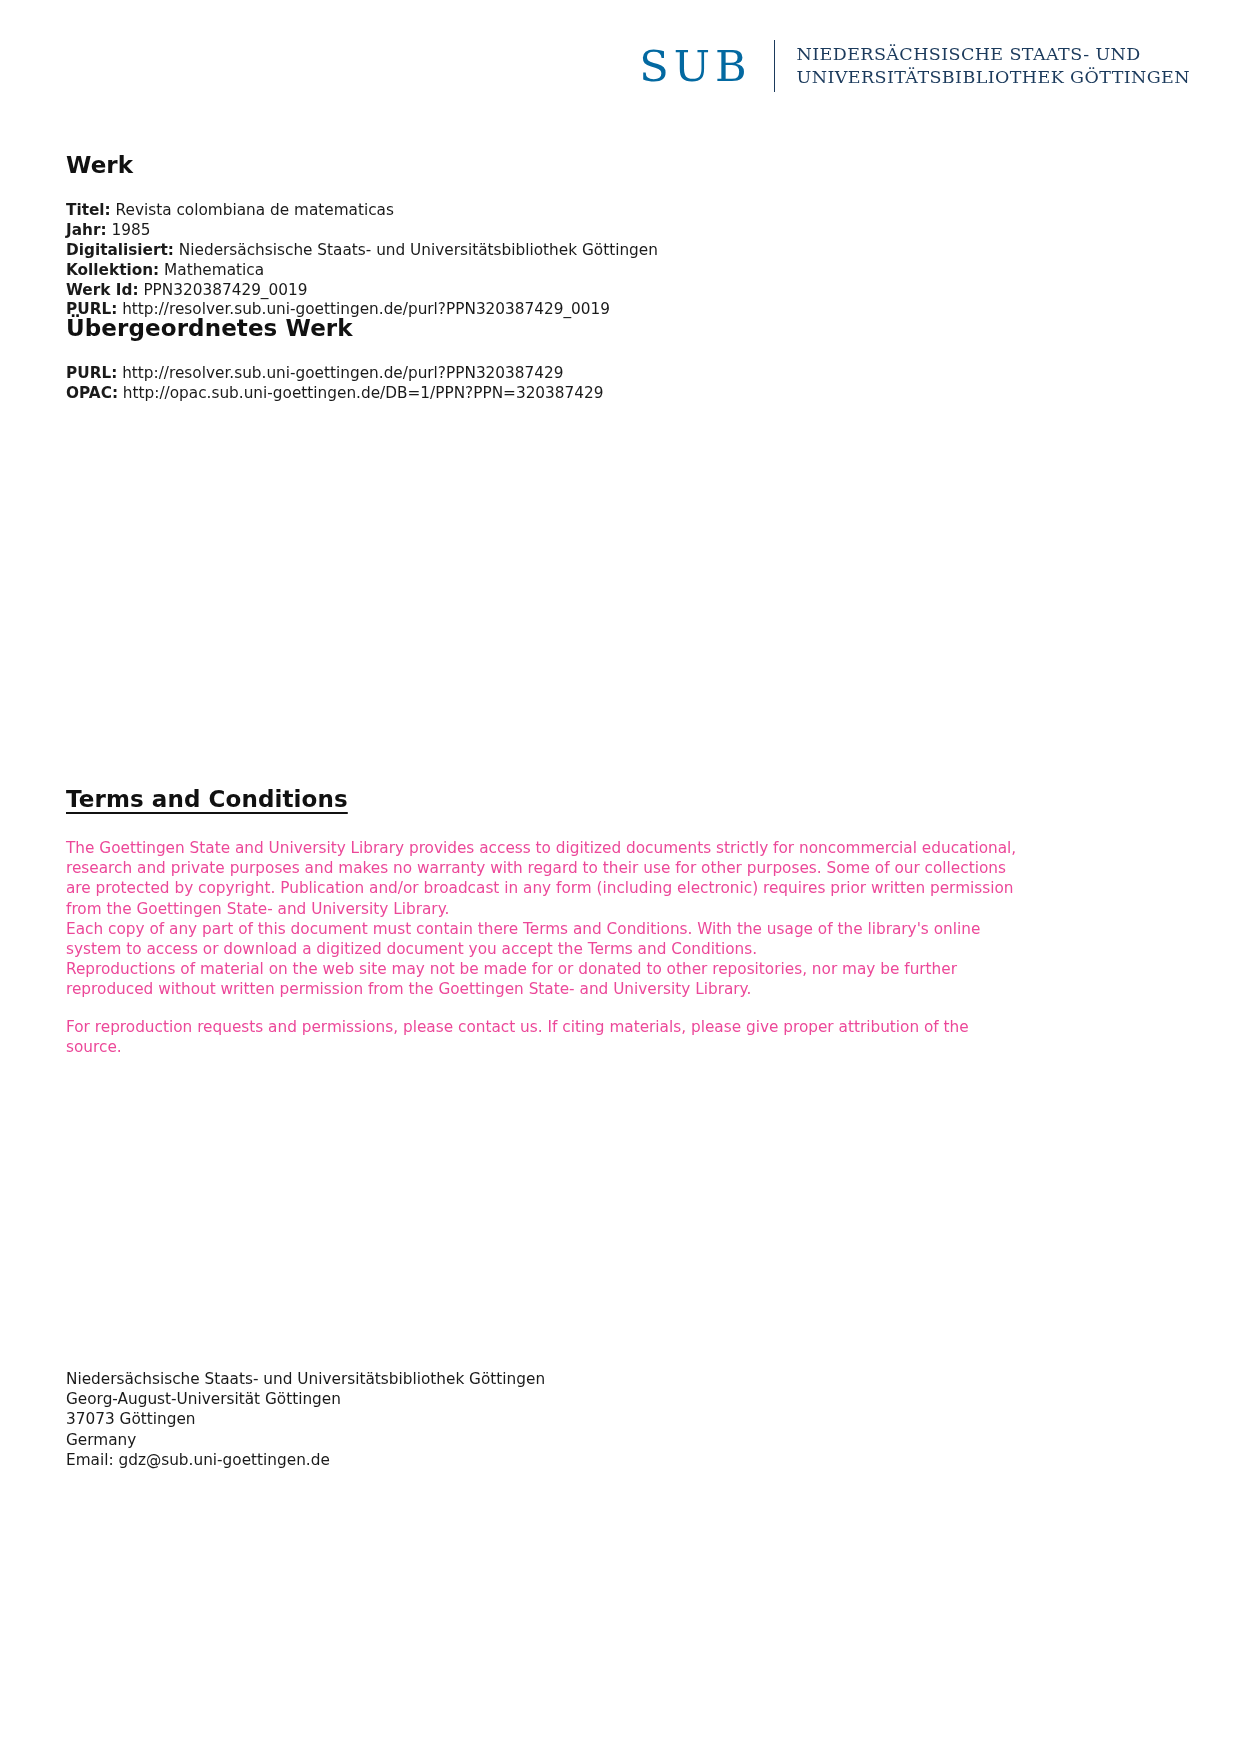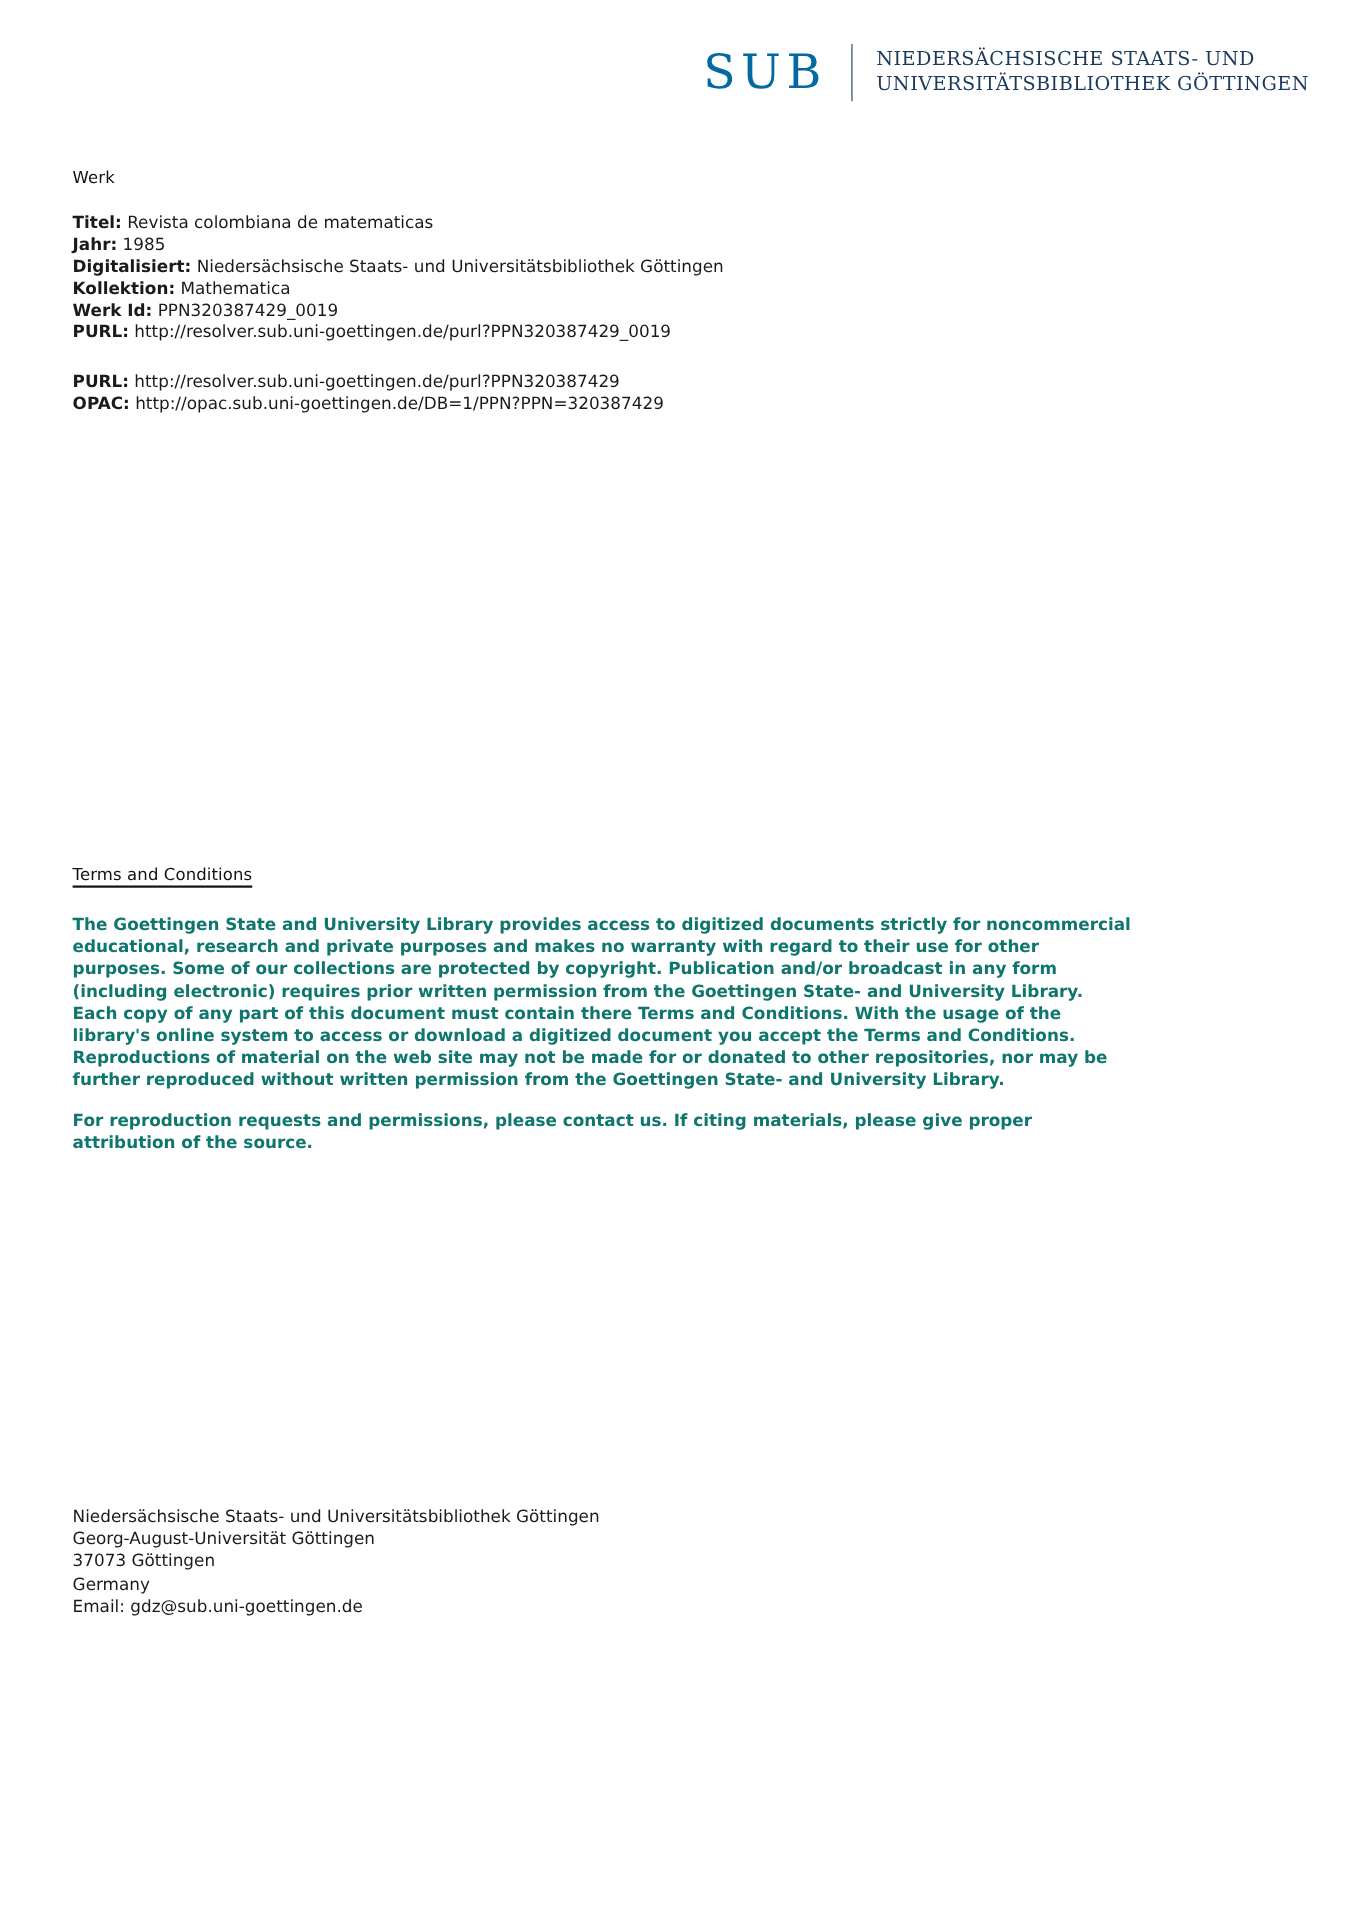--- a/index.html
+++ b/index.html
@@ -61,8 +61,8 @@
   }
 
   h1.section-title {
-    font-size: 15px;
-    font-weight: normal;
+    font-size: 23px;
+    font-weight: bold;
     margin: 0;
     color: #111;
     letter-spacing: 0.1px;

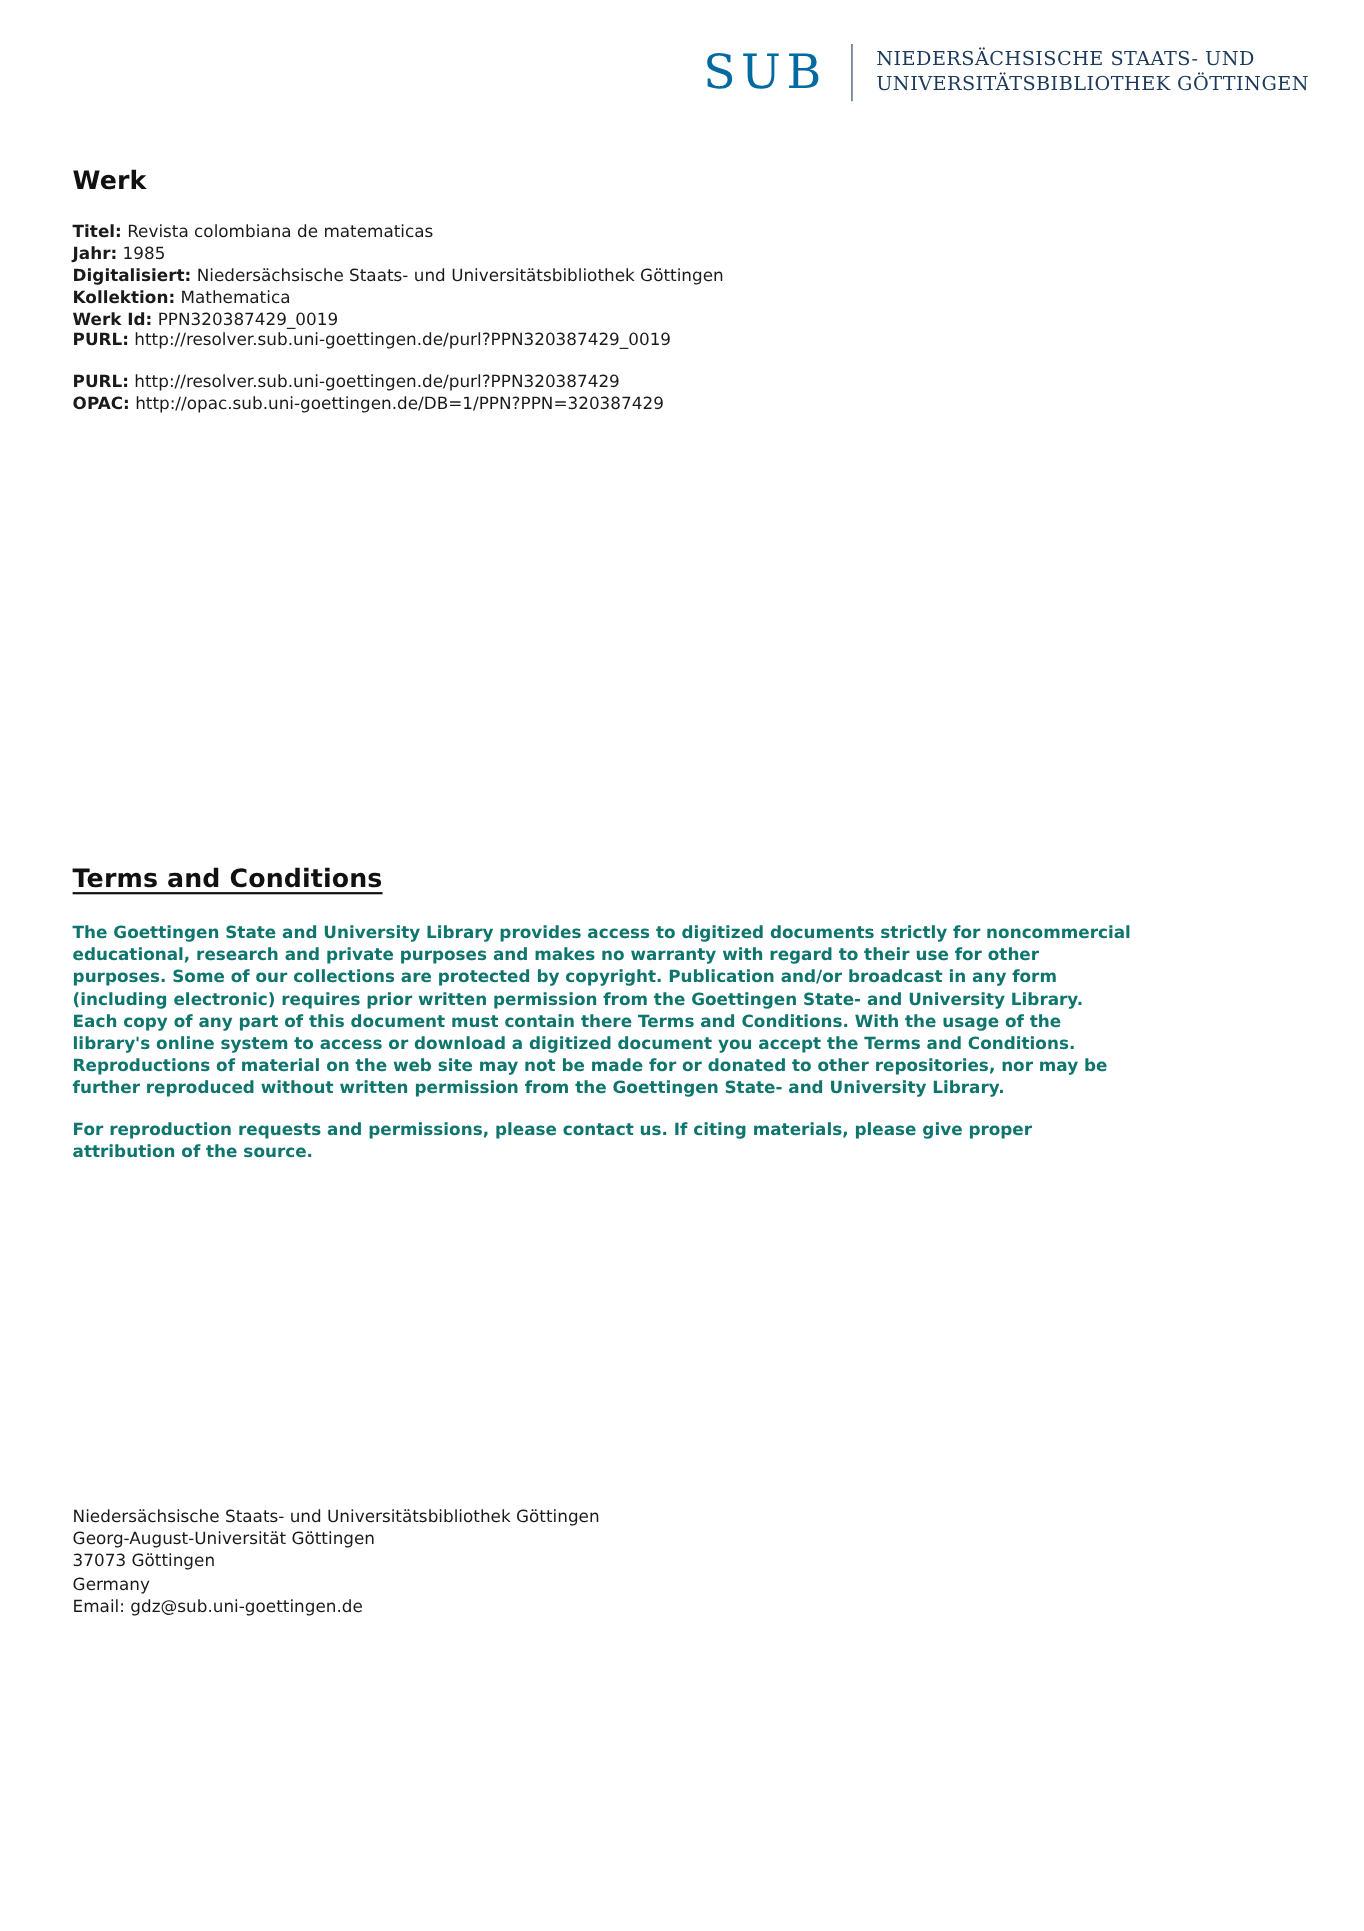--- a/index.html
+++ b/index.html
@@ -135,6 +135,7 @@
   </section>
 
   <section class="block-parent">
+    <h1 class="section-title">Übergeordnetes Werk</h1>
     <ul class="meta-list">
         <li><span class="k">PURL:</span><span> http://resolver.sub.uni-goettingen.de/purl?PPN320387429</span></li>
         <li><span class="k">OPAC:</span><span> http://opac.sub.uni-goettingen.de/DB=1/PPN?PPN=320387429</span></li>

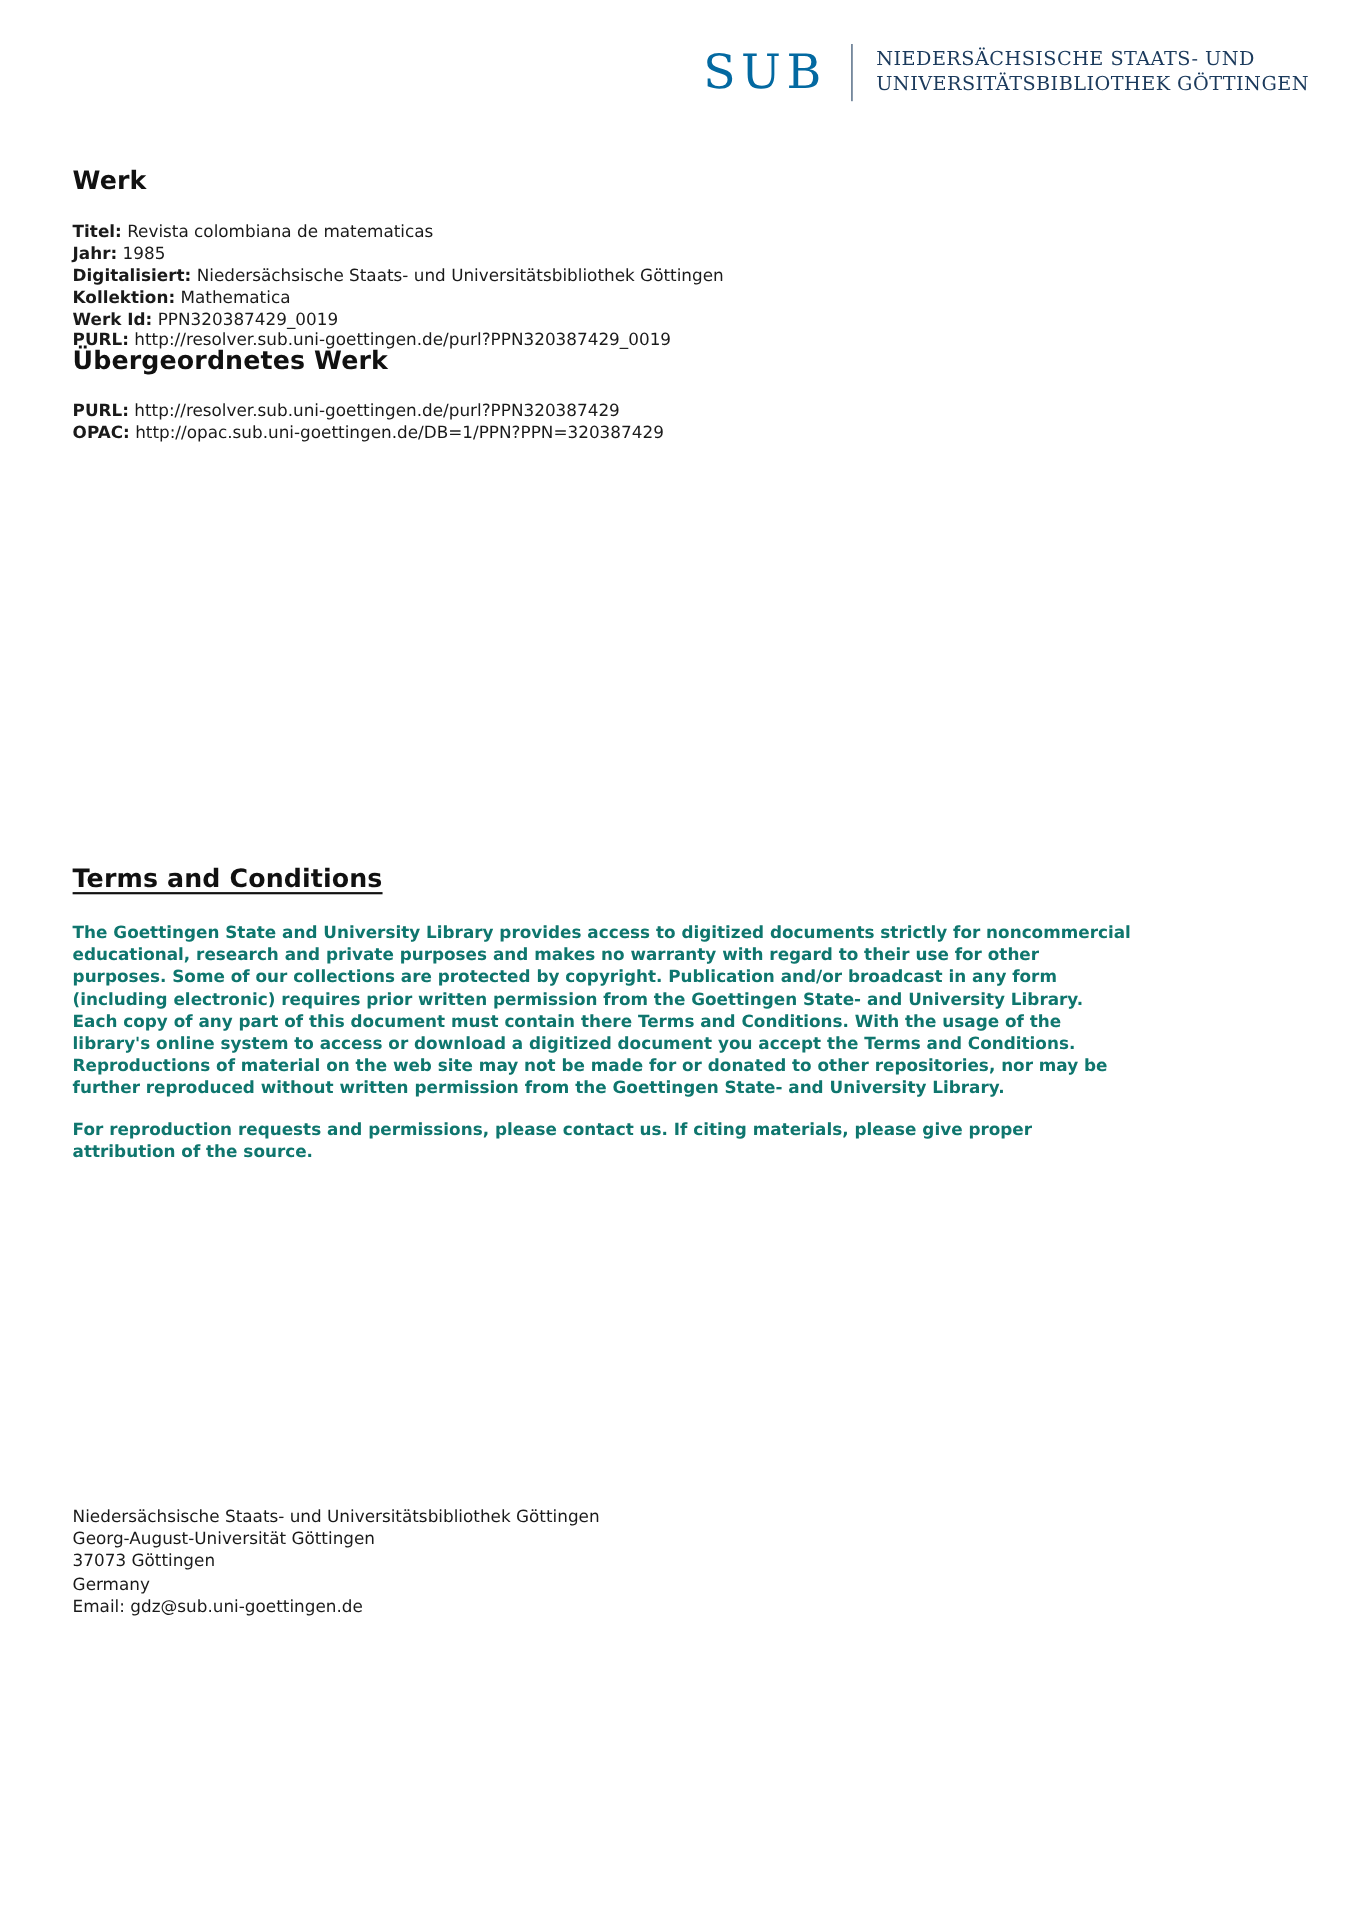--- a/index.html
+++ b/index.html
@@ -94,8 +94,7 @@
     margin-top: 26px;
     font-size: 15.3px;
     line-height: 1.32;
-    color: #0f766e;
-    font-weight: bold;
+    color: #ec4899;
   }
   .terms-body p { margin: 0; }
   .terms-body p.gap { margin-top: 17px; }

